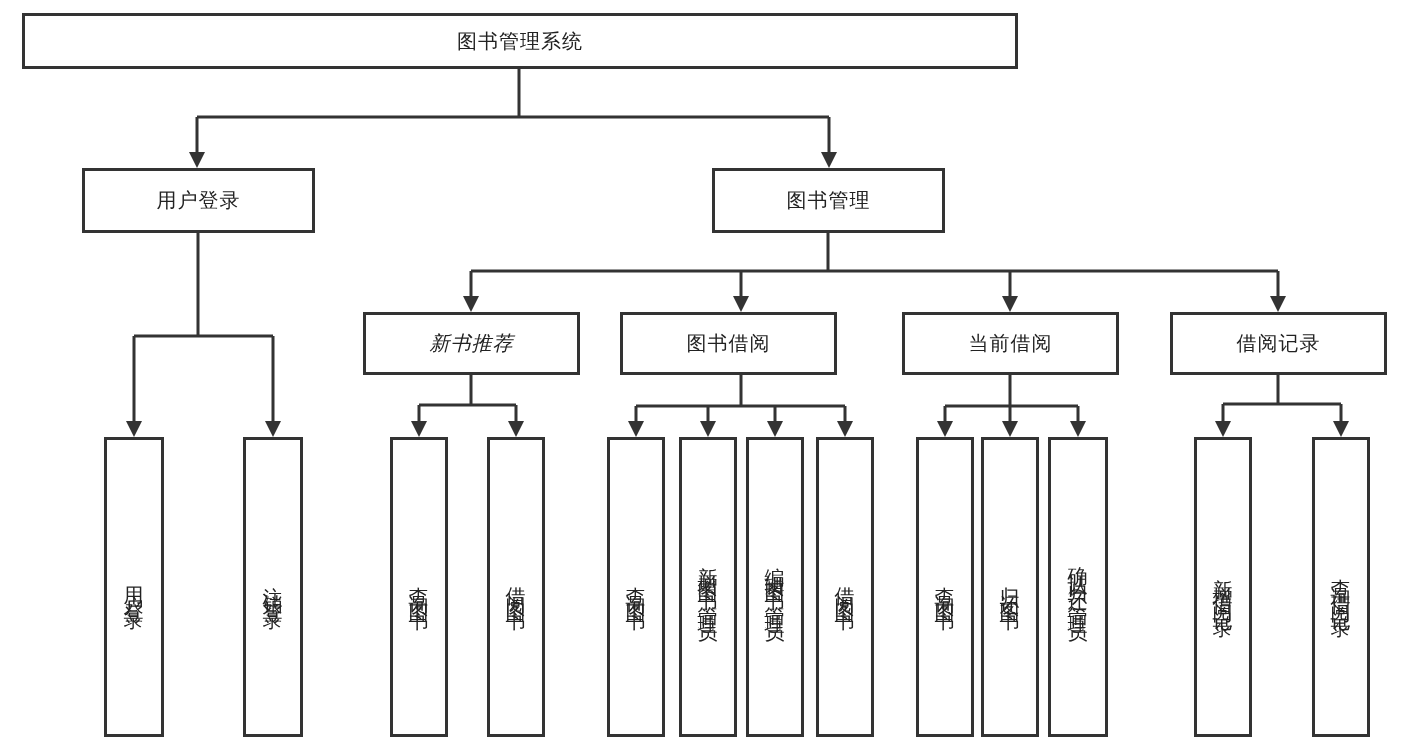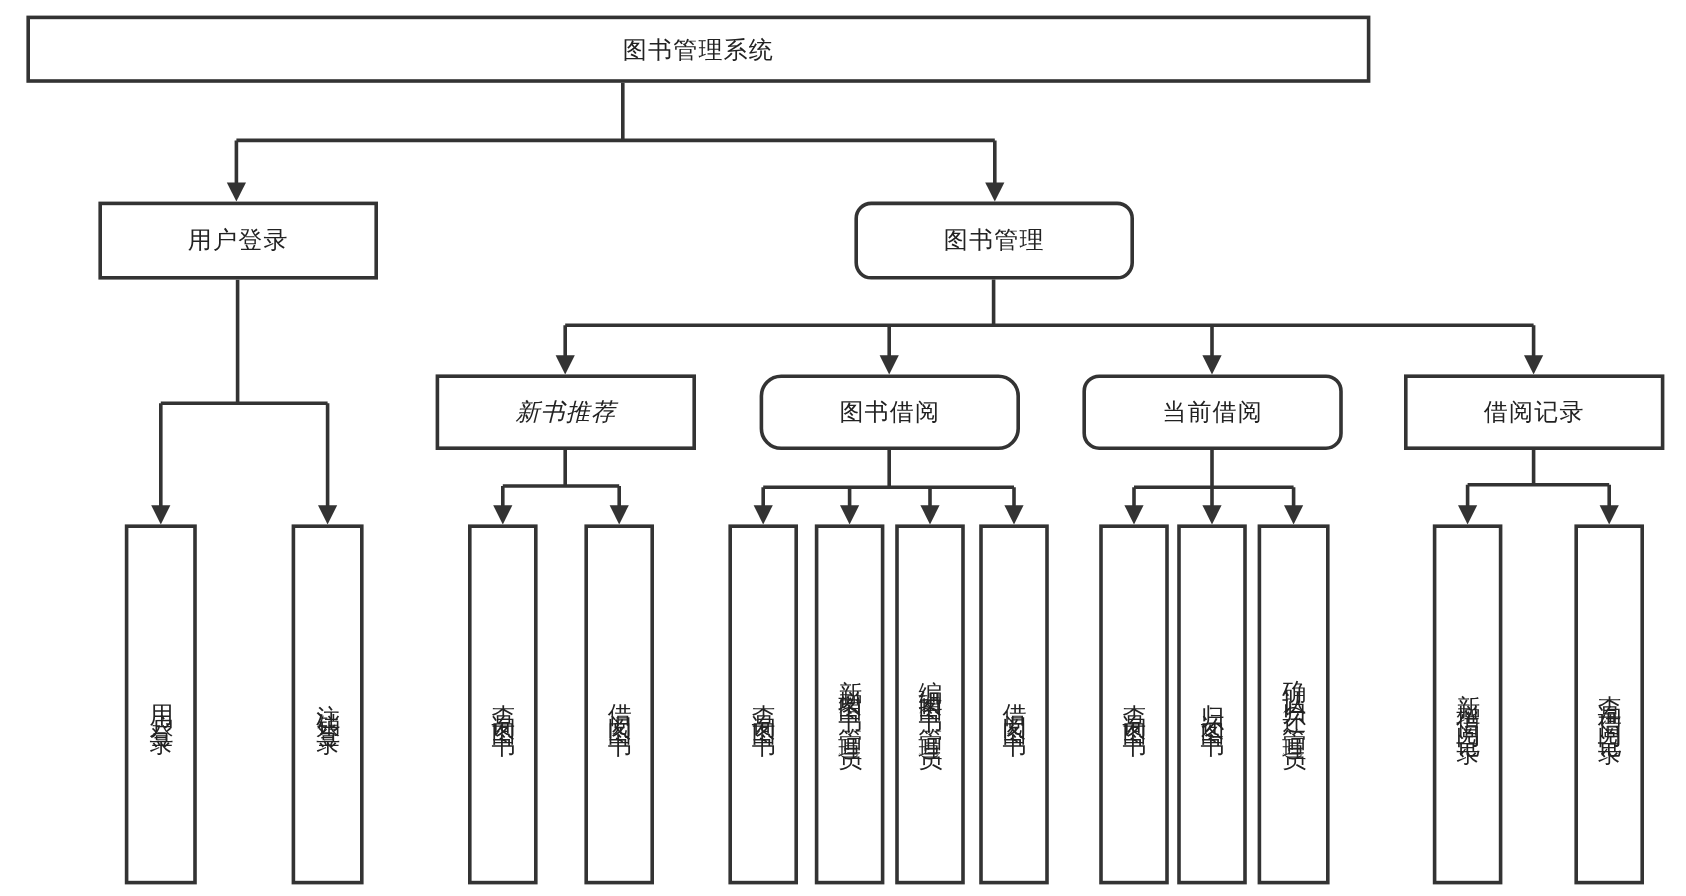--- a/index.html
+++ b/index.html
@@ -37,7 +37,7 @@
     line-height: 1;
     color: #222222;
   }
-  .node-root      { left: 22px;  top: 13px;  width: 1120px; height: 56px; }
+  .node-root      { left: 22px;  top: 13px;  width: 996px; height: 56px; }
   .node-l2        { top: 168px; height: 65px; width: 233px; }
   .node-l3        { top: 312px; height: 63px; width: 217px; }
   .leaf           { top: 437px; height: 300px; width: 58px; }

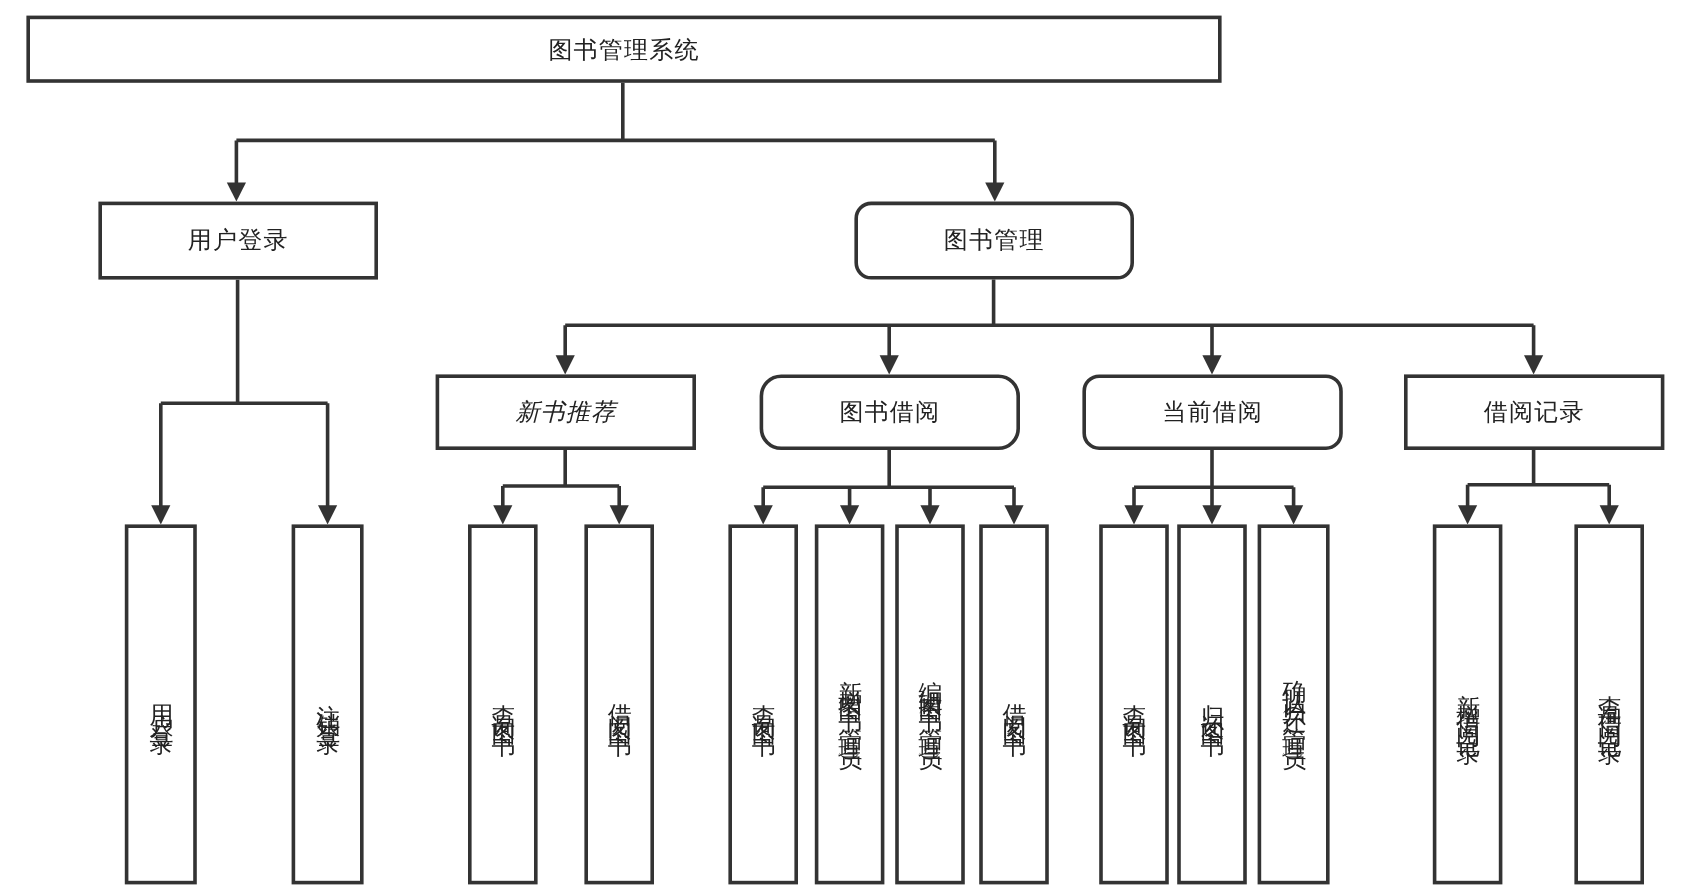--- a/index.html
+++ b/index.html
@@ -104,7 +104,7 @@
   <div class="node hnode node-l2" style="left:82px;">
     <span>用户登录</span>
   </div>
-  <div class="node hnode node-l2" style="left:712px;border-radius:14px;">
+  <div class="node hnode node-l2" style="left:712px;">
     <span>图书管理</span>
   </div>
 

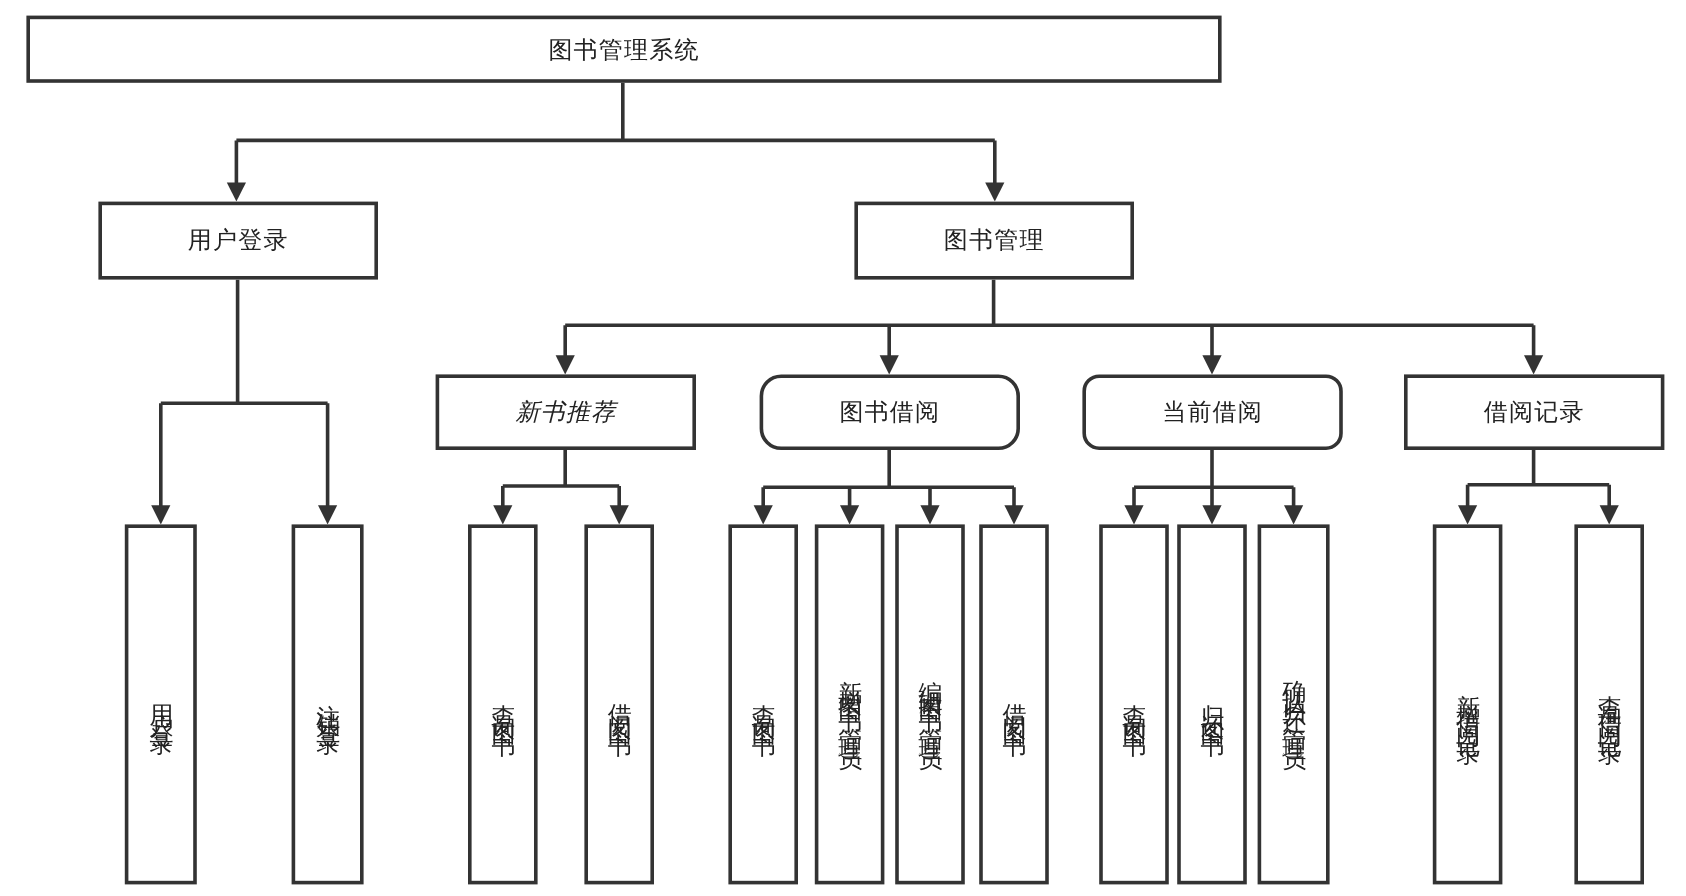--- a/index.html
+++ b/index.html
@@ -111,7 +111,7 @@
   <div class="node hnode node-l3" style="left:363px;font-style:italic;">
     <span>新书推荐</span>
   </div>
-  <div class="node hnode node-l3" style="left:633px;border-radius:18px;">
+  <div class="node hnode node-l3" style="left:620px;">
     <span>图书借阅</span>
   </div>
   <div class="node hnode node-l3" style="left:902px;border-radius:14px;">

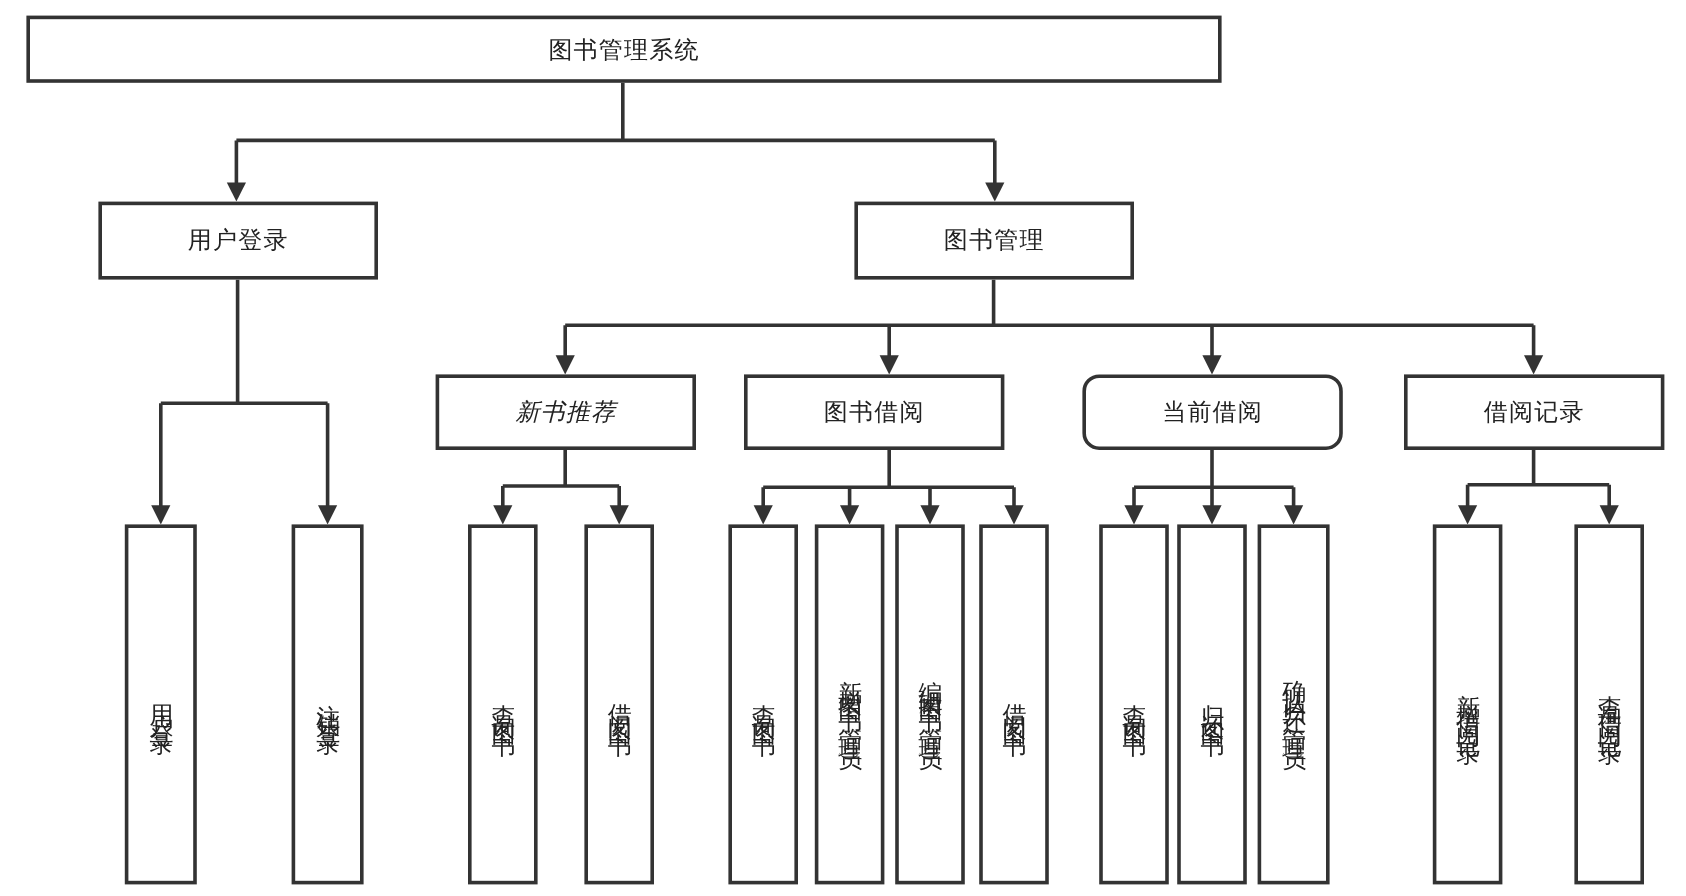--- a/index.html
+++ b/index.html
@@ -114,7 +114,7 @@
   <div class="node hnode node-l3" style="left:620px;">
     <span>图书借阅</span>
   </div>
-  <div class="node hnode node-l3" style="left:902px;border-radius:14px;">
+  <div class="node hnode node-l3" style="left:902px;">
     <span>当前借阅</span>
   </div>
   <div class="node hnode node-l3" style="left:1170px;">

